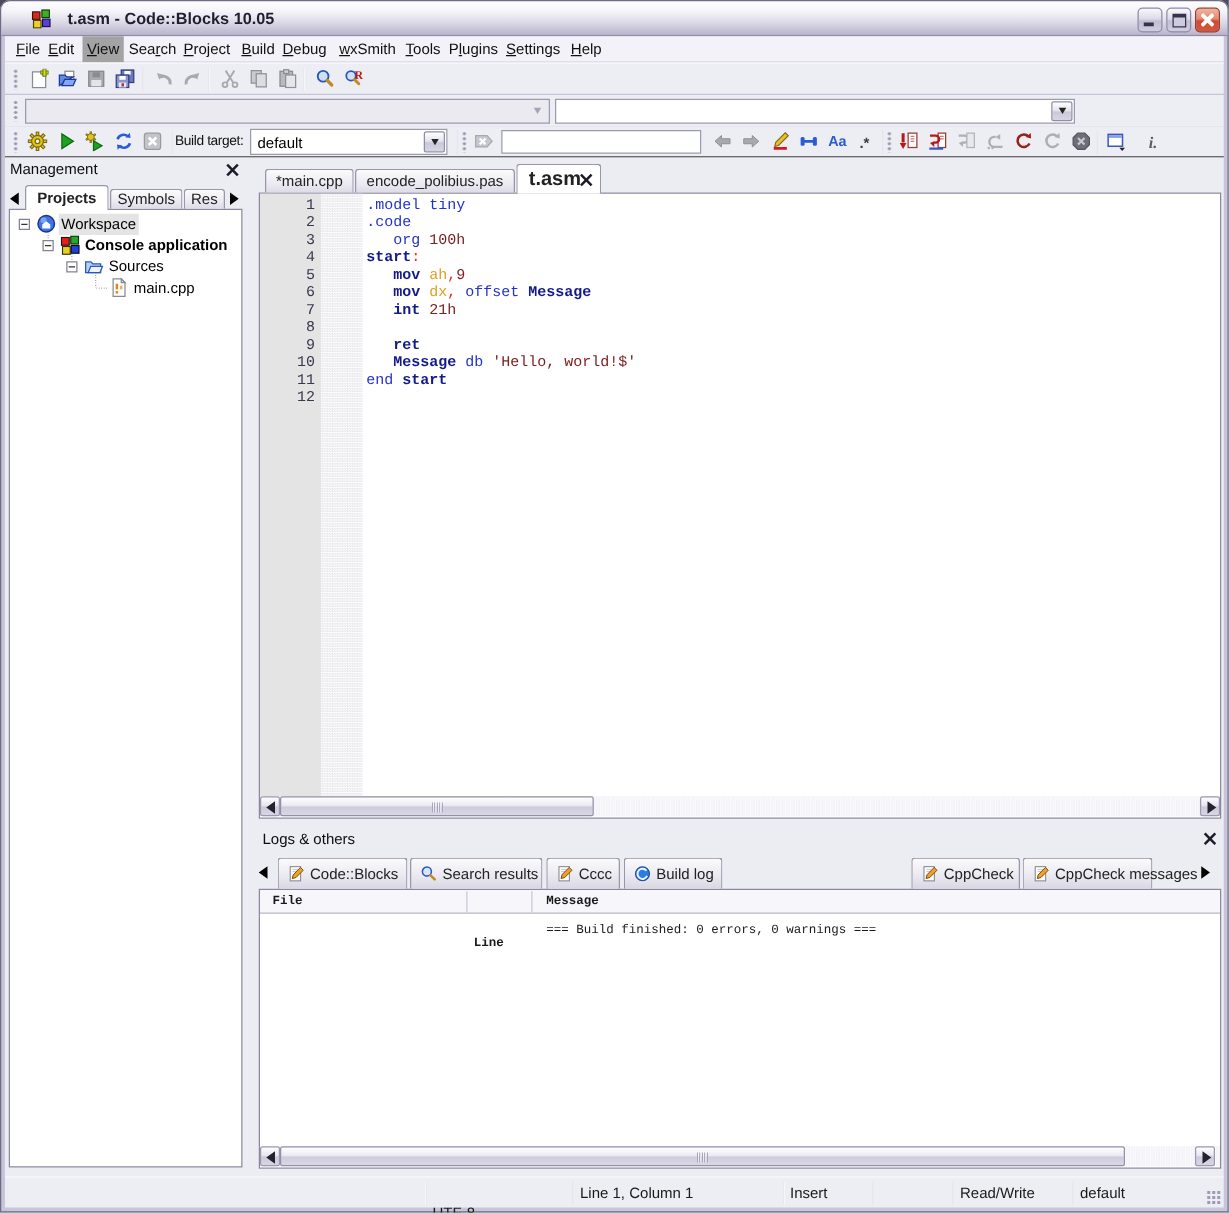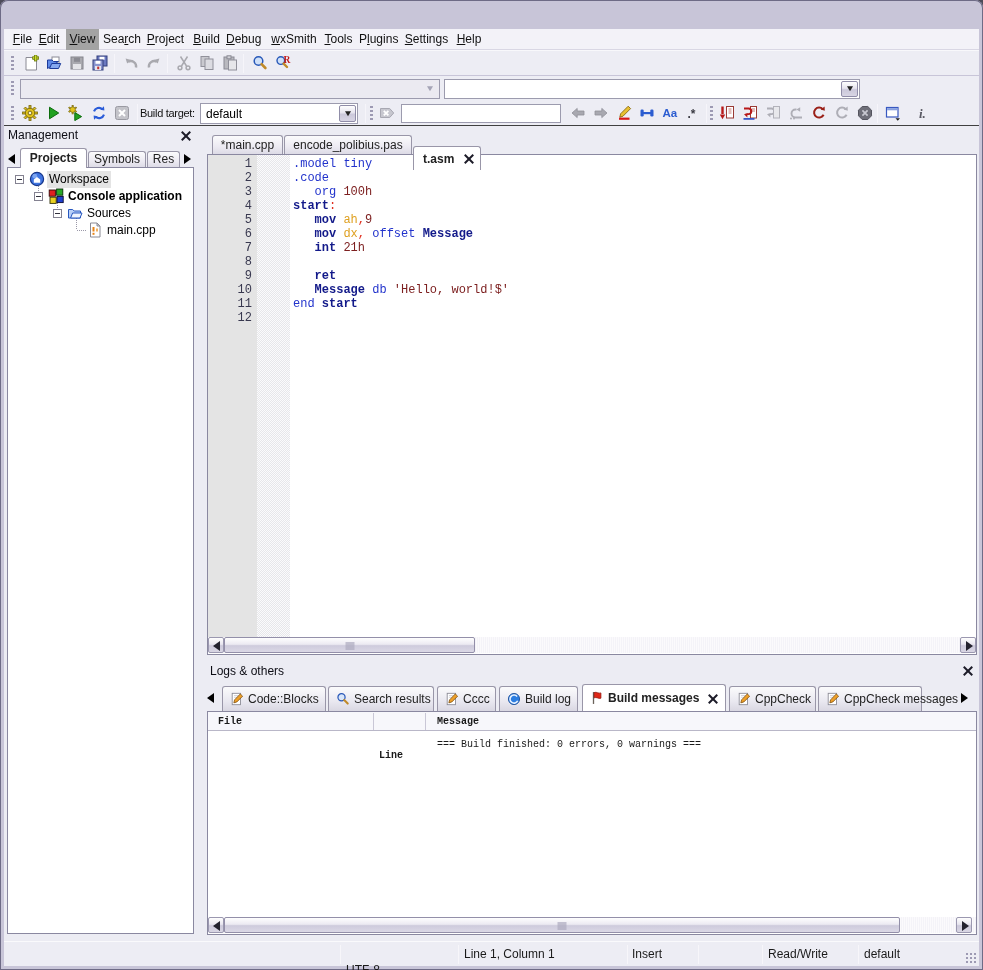--- a/index.html
+++ b/index.html
@@ -109,6 +109,24 @@
 <body>
 
 <div id="win">
+  <div class="abs" id="titlebar">
+    <span class="abs" id="app-icon"><svg width="16" height="16" viewBox="0 0 16 16">
+          <rect x="1" y="2.5" width="6" height="6" fill="#d42a1e" stroke="#3a1008" stroke-width="0.9"></rect>
+          <rect x="8.5" y="1" width="6" height="6" fill="#3fae24" stroke="#0c3a08" stroke-width="0.9"></rect>
+          <rect x="1.8" y="9.3" width="6" height="6" fill="#e8d224" stroke="#4a3c08" stroke-width="0.9"></rect>
+          <rect x="9" y="8.3" width="6" height="6" fill="#5a3fd4" stroke="#180c48" stroke-width="0.9"></rect>
+        </svg></span>
+    <span class="abs" id="title-text">t.asm - Code::Blocks 10.05</span>
+    <span class="abs wbtn" style="left:909px;">
+        <span class="glyph-min"></span>
+      </span>
+    <span class="abs wbtn" style="left:932px;">
+        <span class="glyph-max"></span>
+      </span>
+    <span class="abs wbtn close" style="left:955px;">
+        <span class="xglyph"></span>
+      </span>
+  </div>
   <div class="abs" id="menubar">
       <div class="menuitem" style="left: 4px; width: 29px;"><span><u>F</u>ile</span></div>
       <div class="menuitem" style="left: 33px; width: 24px;"><span><u>E</u>dit</span></div>

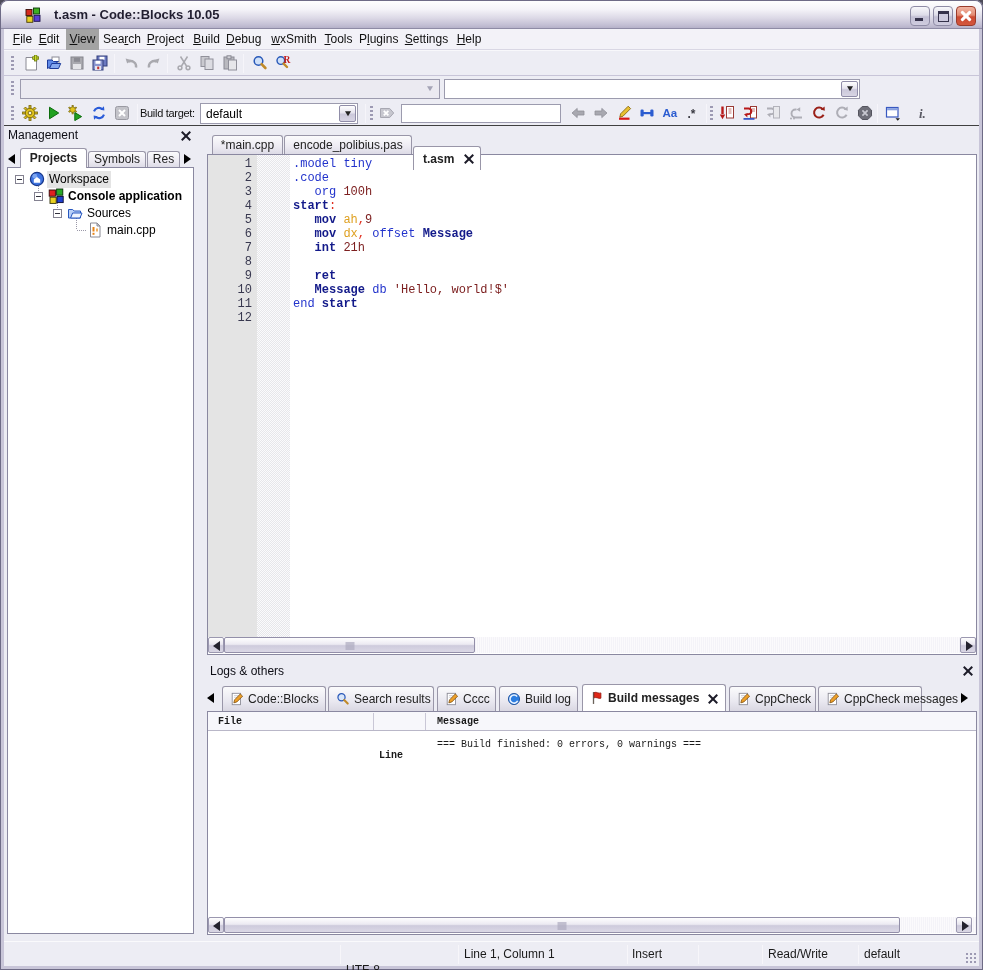--- a/index.html
+++ b/index.html
@@ -474,7 +474,7 @@
       <div style="position: absolute; left: 257px; top: 155px; width: 33px; height: 482px; background-image: conic-gradient(rgb(231, 231, 234) 25%, rgb(251, 251, 252) 25%, rgb(251, 251, 252) 50%, rgb(231, 231, 234) 50%, rgb(231, 231, 234) 75%, rgb(251, 251, 252) 75%); background-size: 2px 2px;"></div>
       <div class="tab" style="left: 212px; top: 135px; width: 71px; height: 19px; line-height: 19px; font-size: 12px; white-space: nowrap;"><span>*main.cpp</span></div>
       <div class="tab" style="left: 284px; top: 135px; width: 128px; height: 19px; line-height: 19px; font-size: 12px; white-space: nowrap;"><span>encode_polibius.pas</span></div>
-      <div class="tab active" style="left: 413px; top: 146px; width: 68px; height: 24px; line-height: 24px; font-size: 12px; white-space: nowrap;">
+      <div class="tab active" style="left: 413px; top: 131px; width: 68px; height: 24px; line-height: 24px; font-size: 16px; white-space: nowrap;">
         <span style="position: absolute; left: 9px; top: 0px;">t.asm</span>
         <div class="caption-x" style="left: 48px; top: 5px;">
           <div class="xglyph" style="left: 1px; top: 1px; width: 12px; height: 12px;"></div>

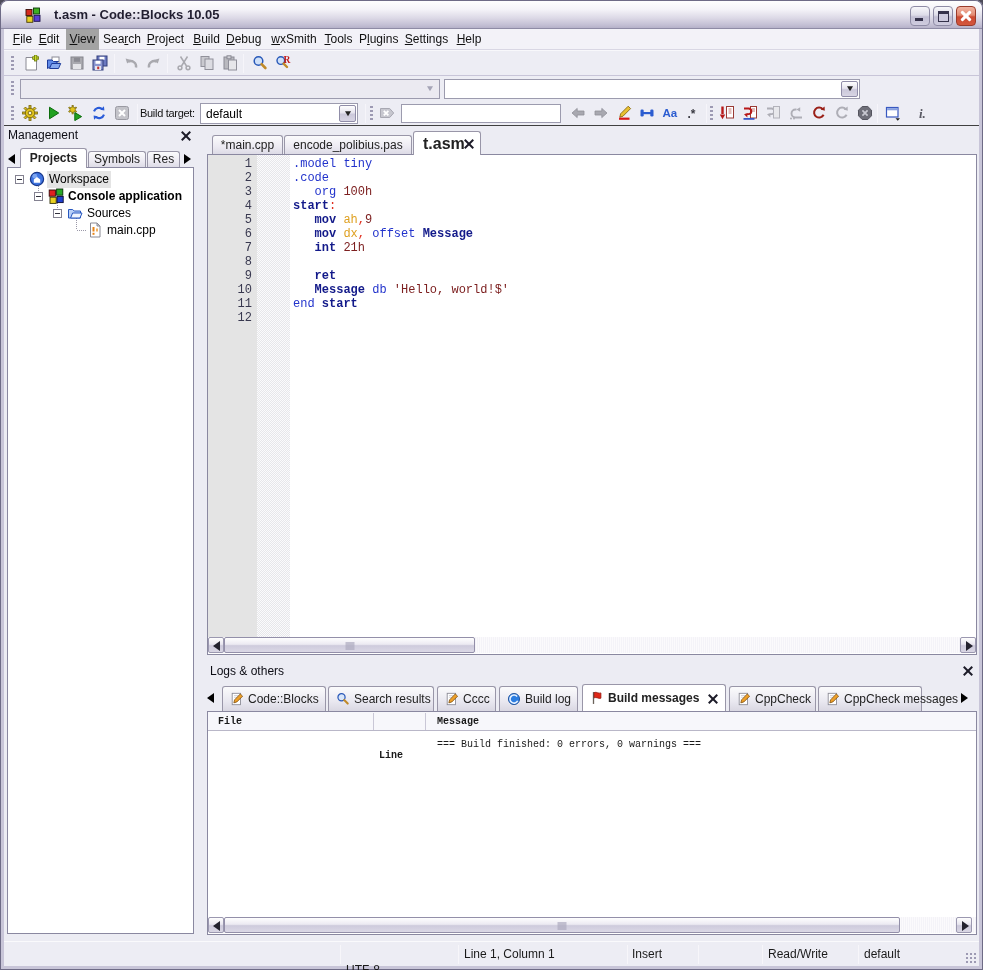--- a/index.html
+++ b/index.html
@@ -556,16 +556,6 @@
           </svg></div>
         <div class="tlabel">Build log</div>
       </div>
-      <div class="logtab active" style="left: 582px; width: 144px;">
-        <div class="ticon"><svg width="14" height="14" viewBox="0 0 16 16">
-            <path d="M4 1.2v13.6" stroke="#6a625a" stroke-width="1.5"></path>
-            <path d="M4.7 1.8c3-1.3 4.8 1.5 7.8.4v6c-3 1.1-4.8-1.7-7.8-.4z" fill="#e02818" stroke="#8a1008" stroke-width="0.8"></path>
-          </svg></div>
-        <div class="tlabel">Build messages</div>
-        <div class="caption-x" style="left: 123px; top: 7px;">
-          <div class="xglyph" style="left: 1px; top: 1px; width: 11px; height: 11px;"></div>
-        </div>
-      </div>
       <div class="logtab" style="left: 729px; width: 87px;">
         <div class="ticon"><svg width="14" height="14" viewBox="0 0 16 16">
             <rect x="2.5" y="1.5" width="9.5" height="13" fill="#fff" stroke="#8a8a94"></rect>

